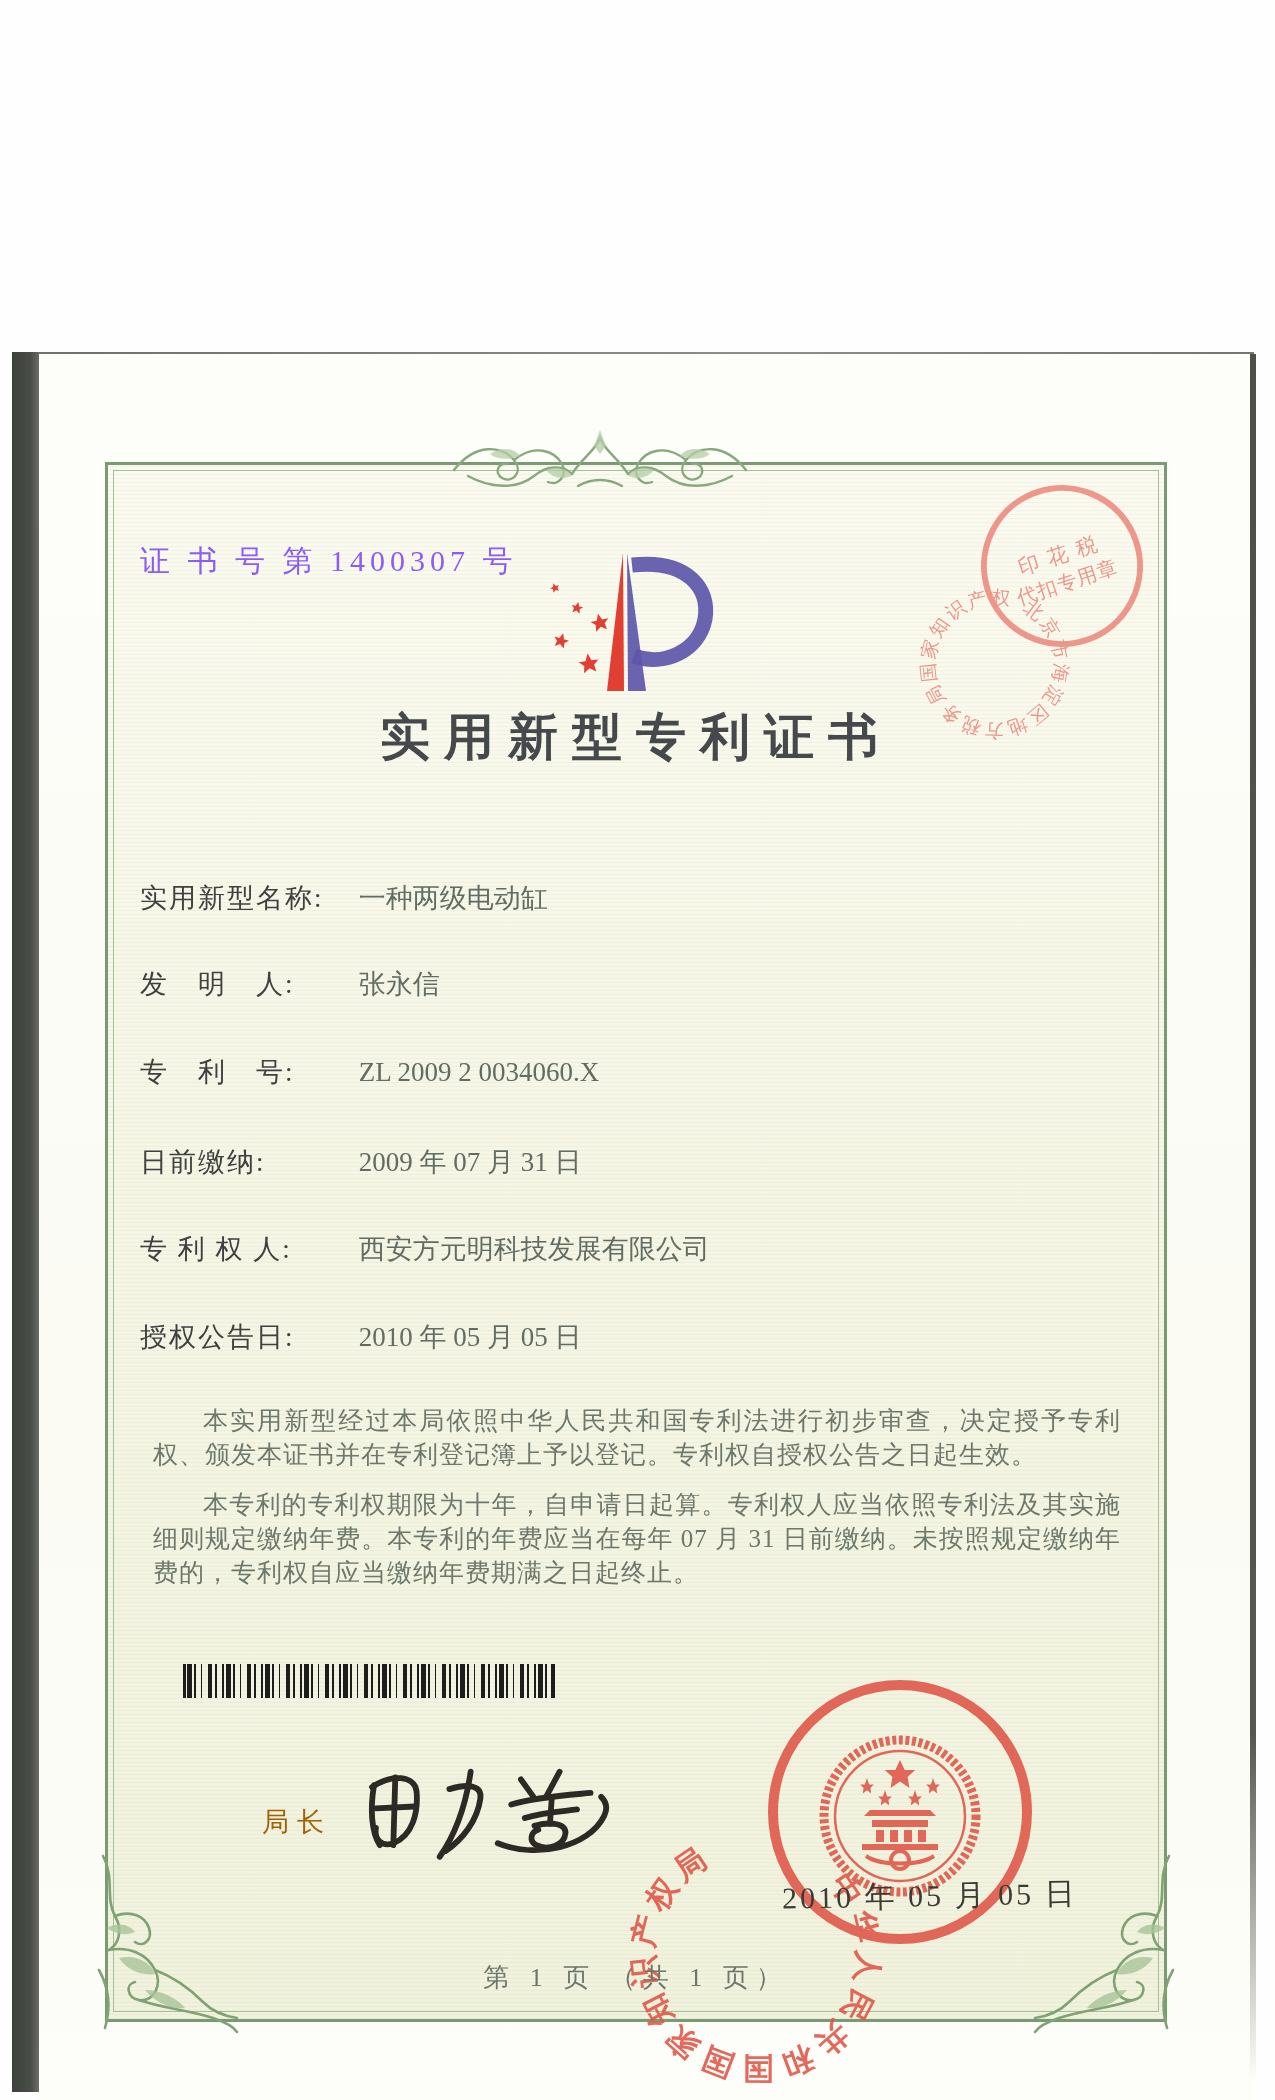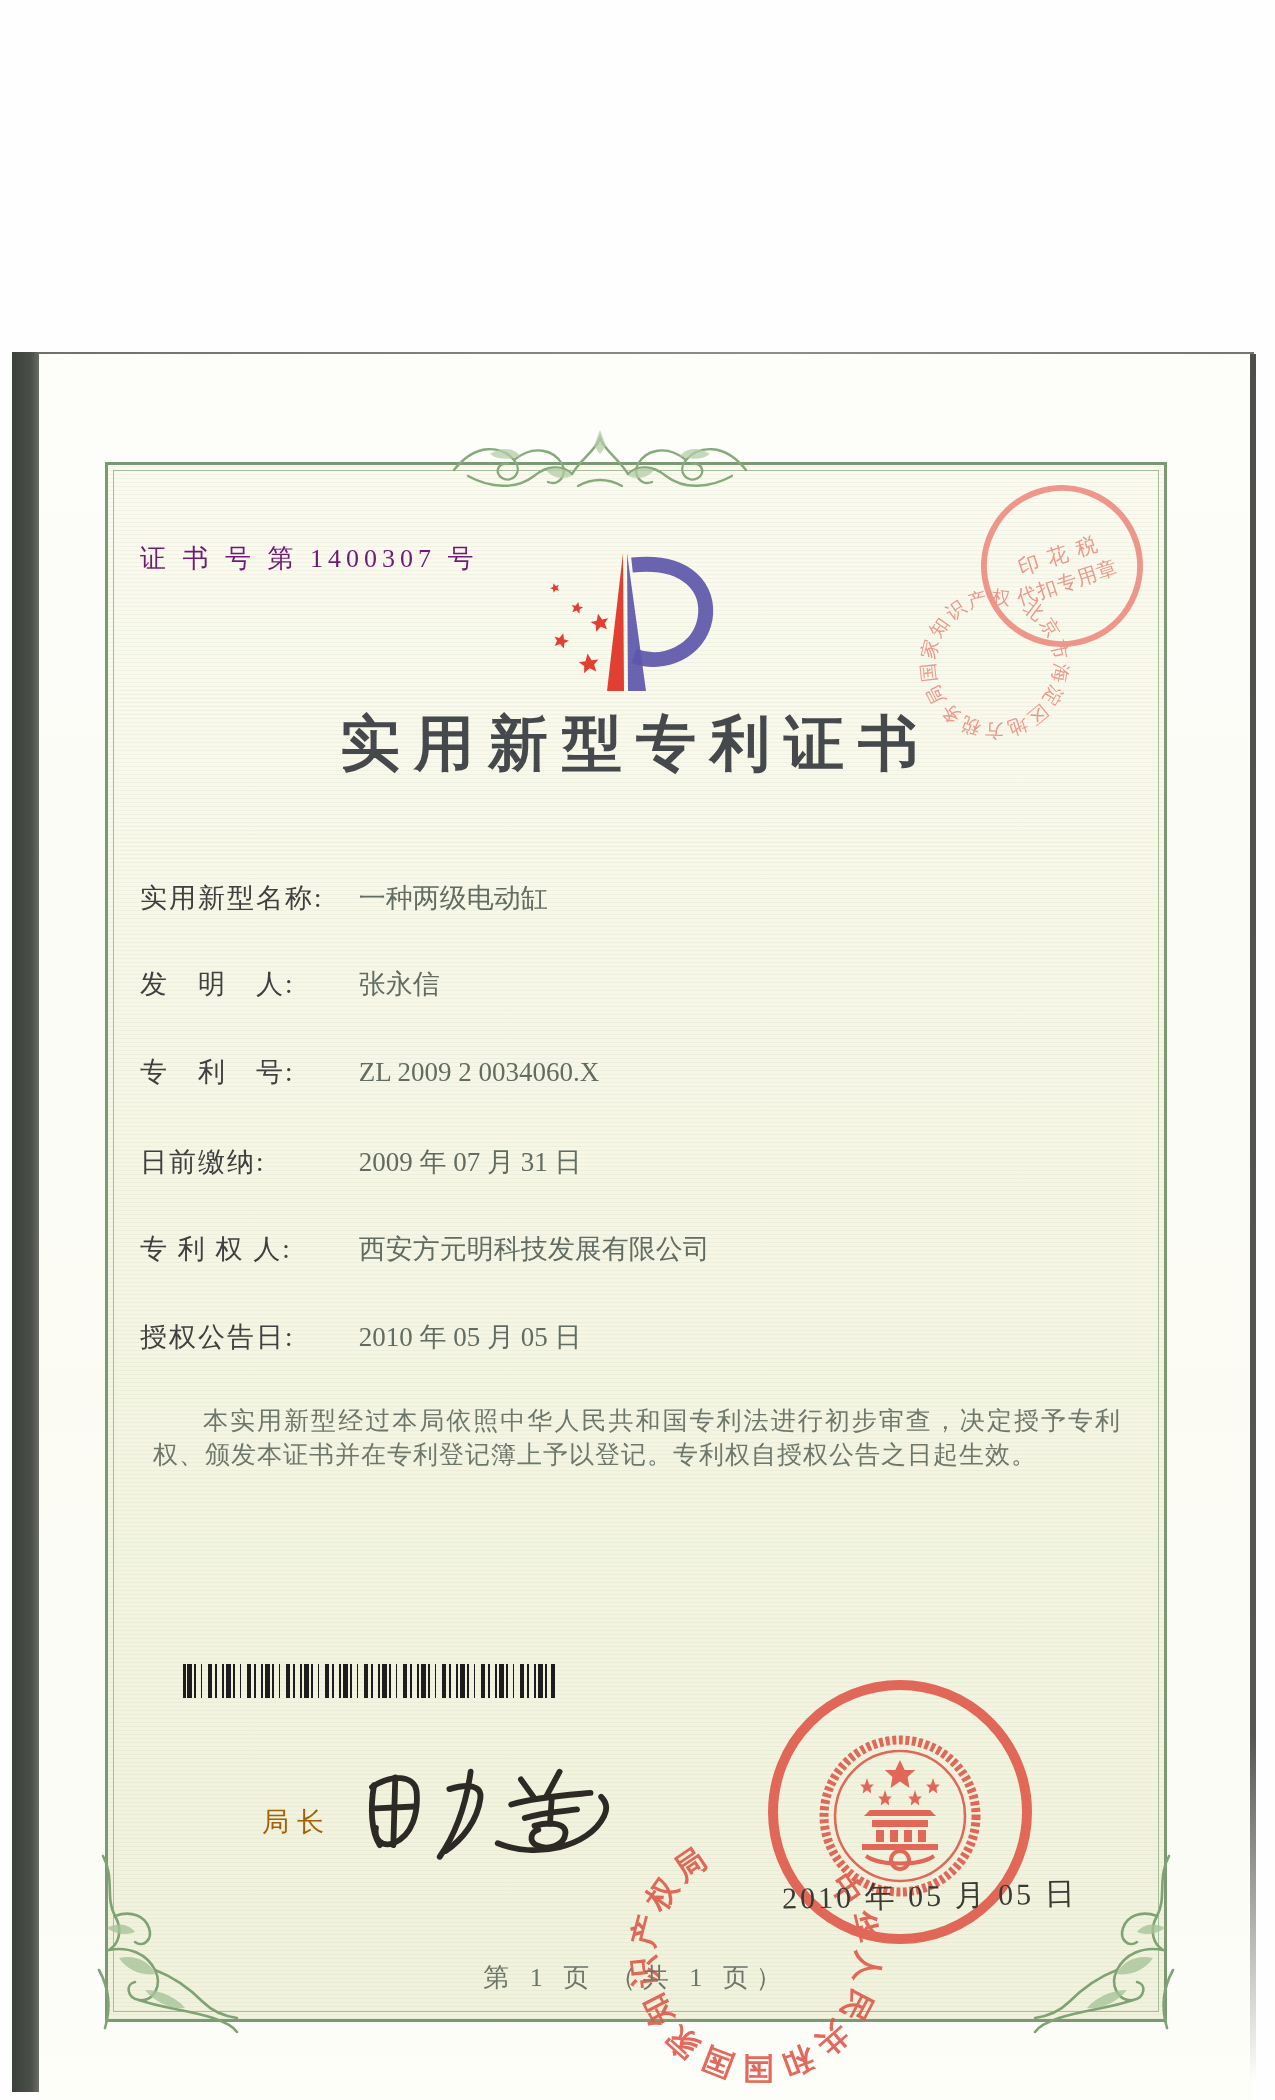--- a/index.html
+++ b/index.html
@@ -24,7 +24,7 @@
   .frame-outer{left:105px;top:462px;width:1056px;height:1554px;border:3px solid #7b9a74;}
   .frame-inner{left:113px;top:470px;width:1044px;height:1540px;border:1px solid #a6bf9a;}
 
-  .cert-no{left:140px;top:541px;font-size:26px;letter-spacing:5px;color:#701a75;}
+  .cert-no{left:140px;top:541px;font-size:30px;letter-spacing:5px;color:#8b5cf6;}
 
   .title{left:105px;top:704px;width:1062px;text-align:center;font-size:60px;font-weight:600;
     letter-spacing:14px;color:#45494b;font-family:Liberation Mono, monospace;}

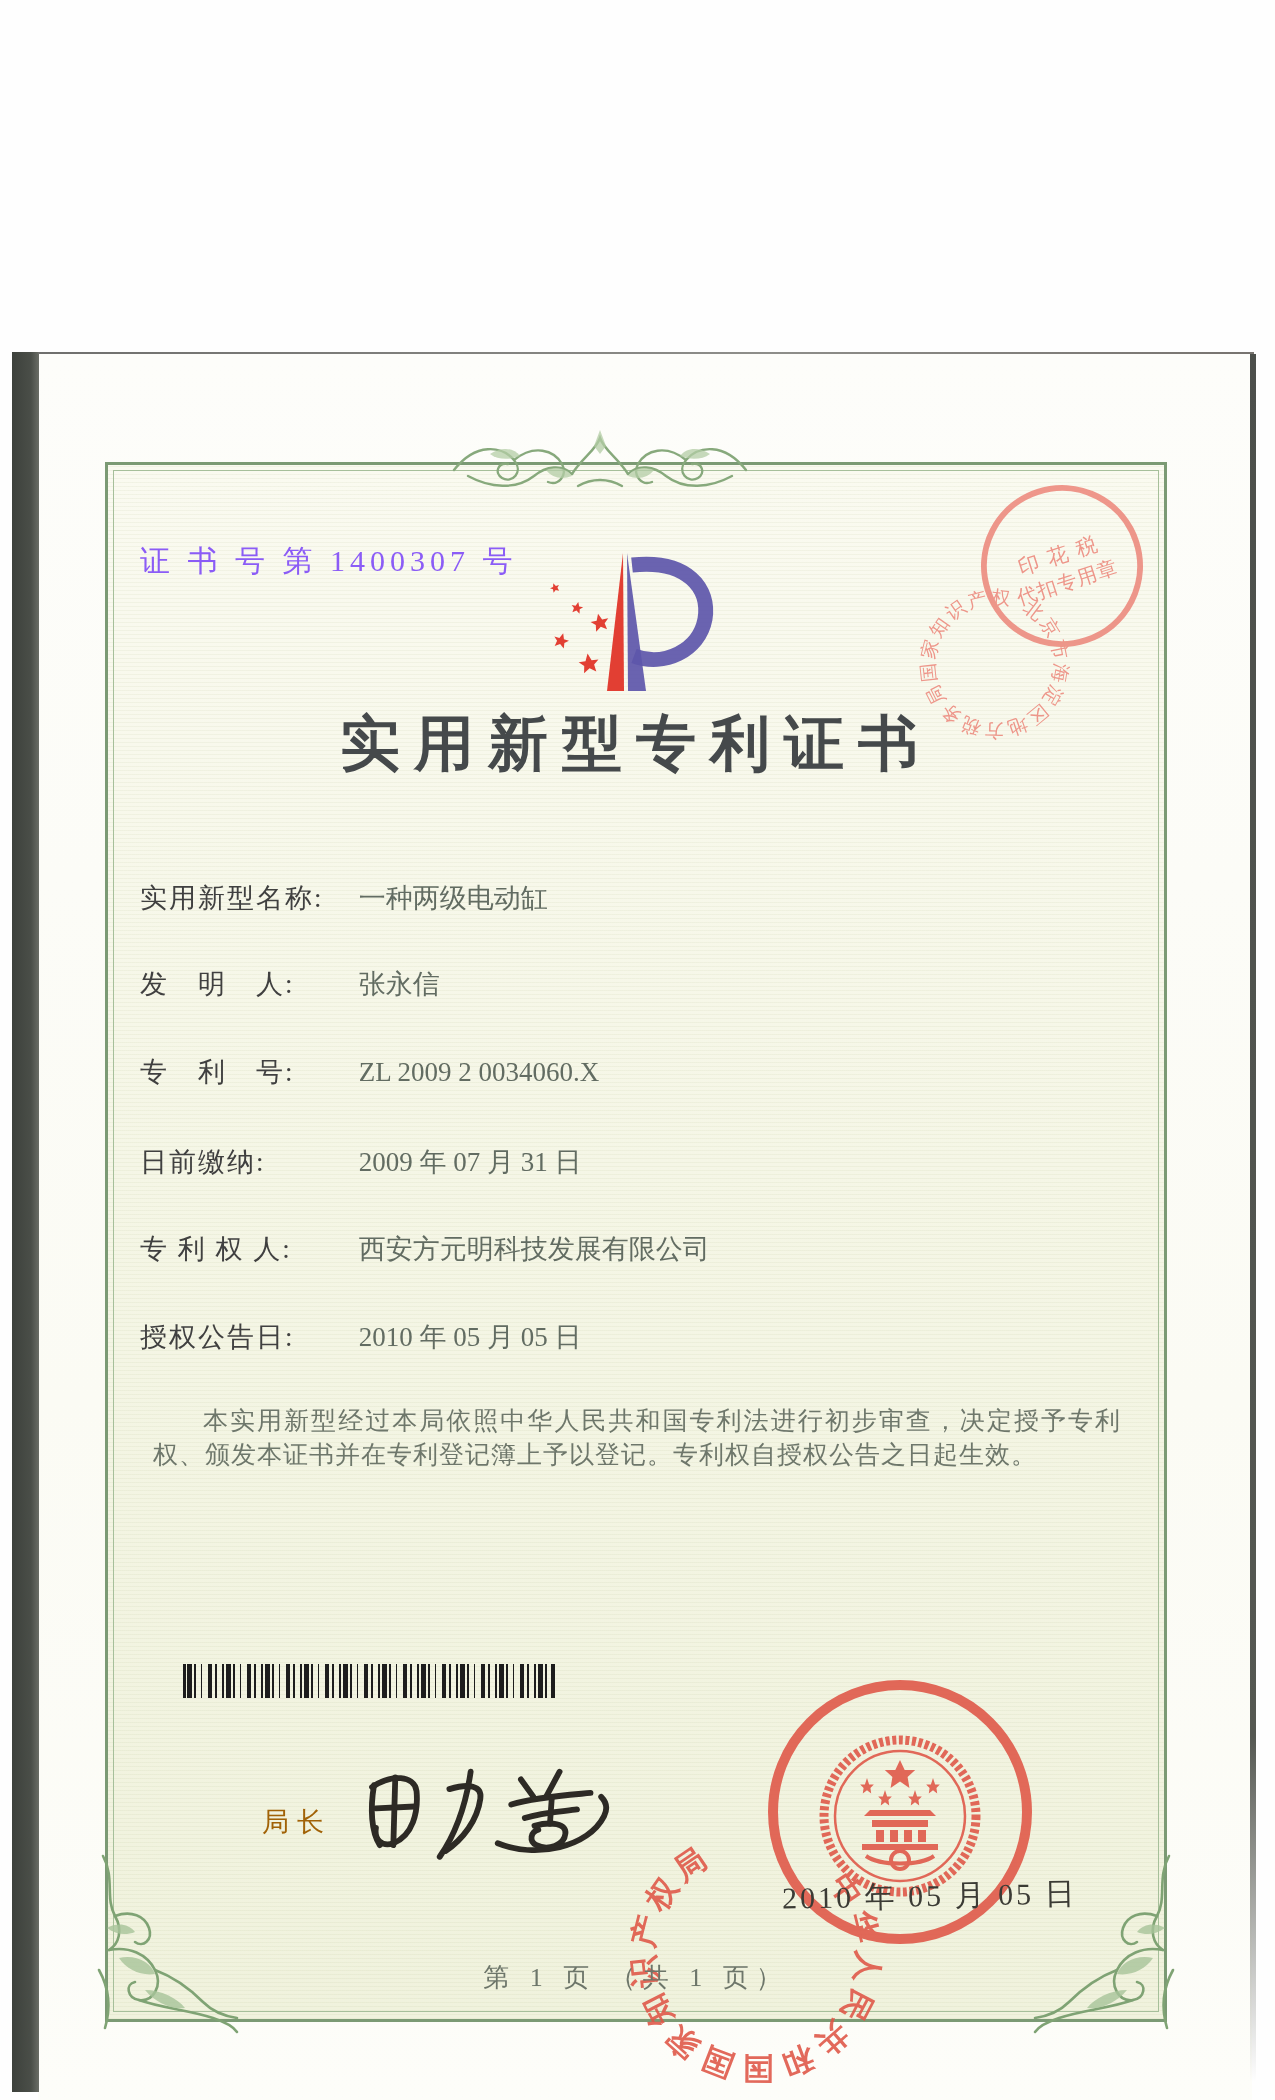--- a/index.html
+++ b/index.html
@@ -26,7 +26,7 @@
 
   .cert-no{left:140px;top:541px;font-size:30px;letter-spacing:5px;color:#8b5cf6;}
 
-  .title{left:105px;top:704px;width:1062px;text-align:center;font-size:60px;font-weight:600;
+  .title{left:105px;top:704px;width:1062px;text-align:center;font-size:50px;font-weight:600;
     letter-spacing:14px;color:#45494b;font-family:Liberation Mono, monospace;}
 
   .field{left:140px;font-size:27px;color:#68715f;white-space:nowrap;}

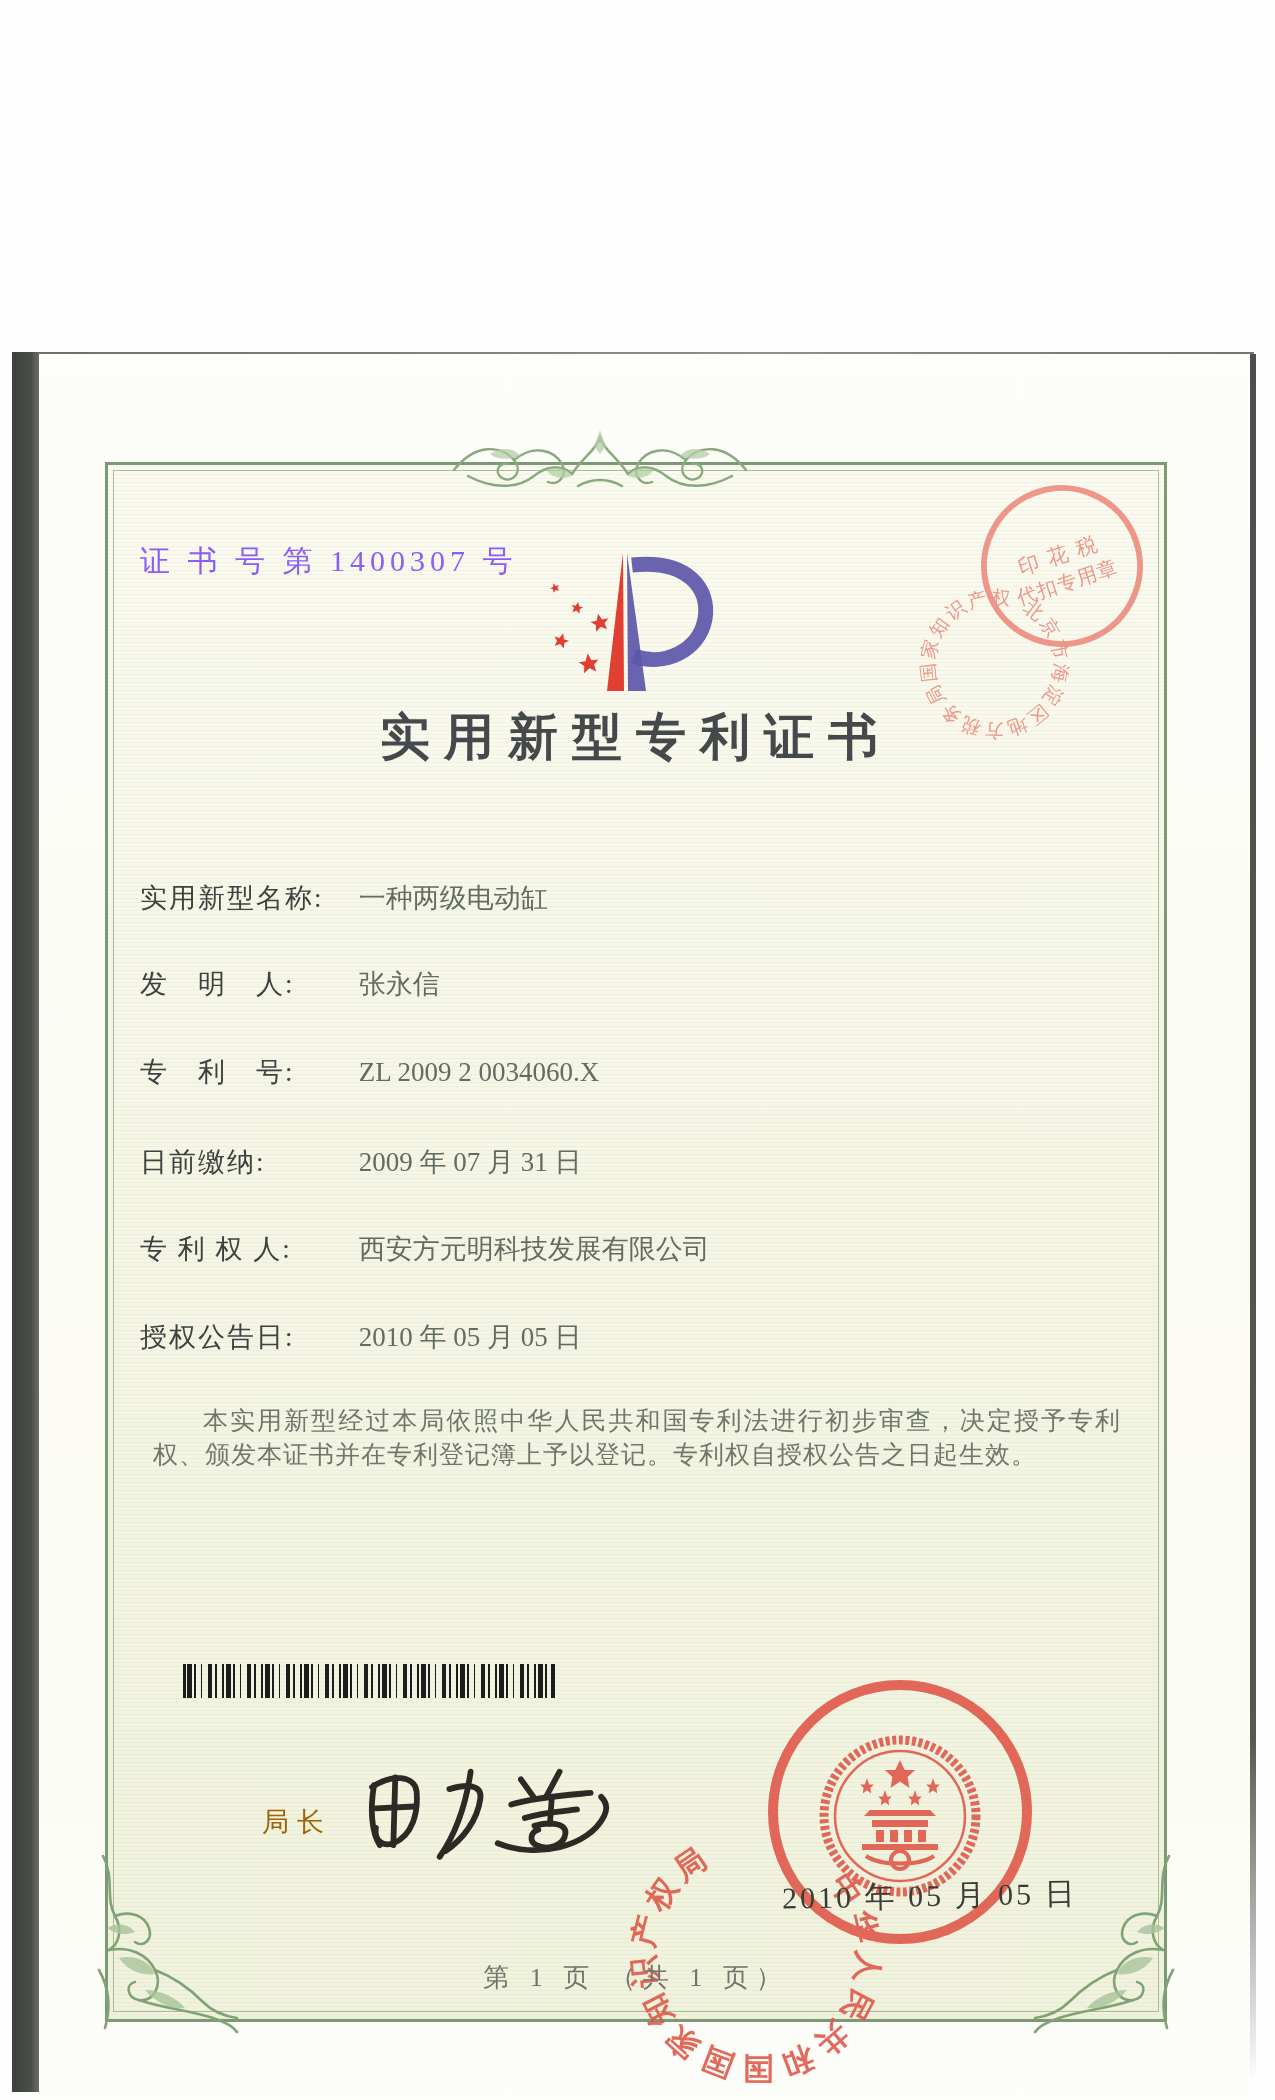--- a/index.html
+++ b/index.html
@@ -167,6 +167,7 @@
 
 <div class="abs body-text">
   <p>本实用新型经过本局依照中华人民共和国专利法进行初步审查，决定授予专利权、颁发本证书并在专利登记簿上予以登记。专利权自授权公告之日起生效。</p>
+  <p>本专利的专利权期限为十年，自申请日起算。专利权人应当依照专利法及其实施细则规定缴纳年费。本专利的年费应当在每年 07 月 31 日前缴纳。未按照规定缴纳年费的，专利权自应当缴纳年费期满之日起终止。</p>
 </div>
 
 <div class="abs barcode"></div>

